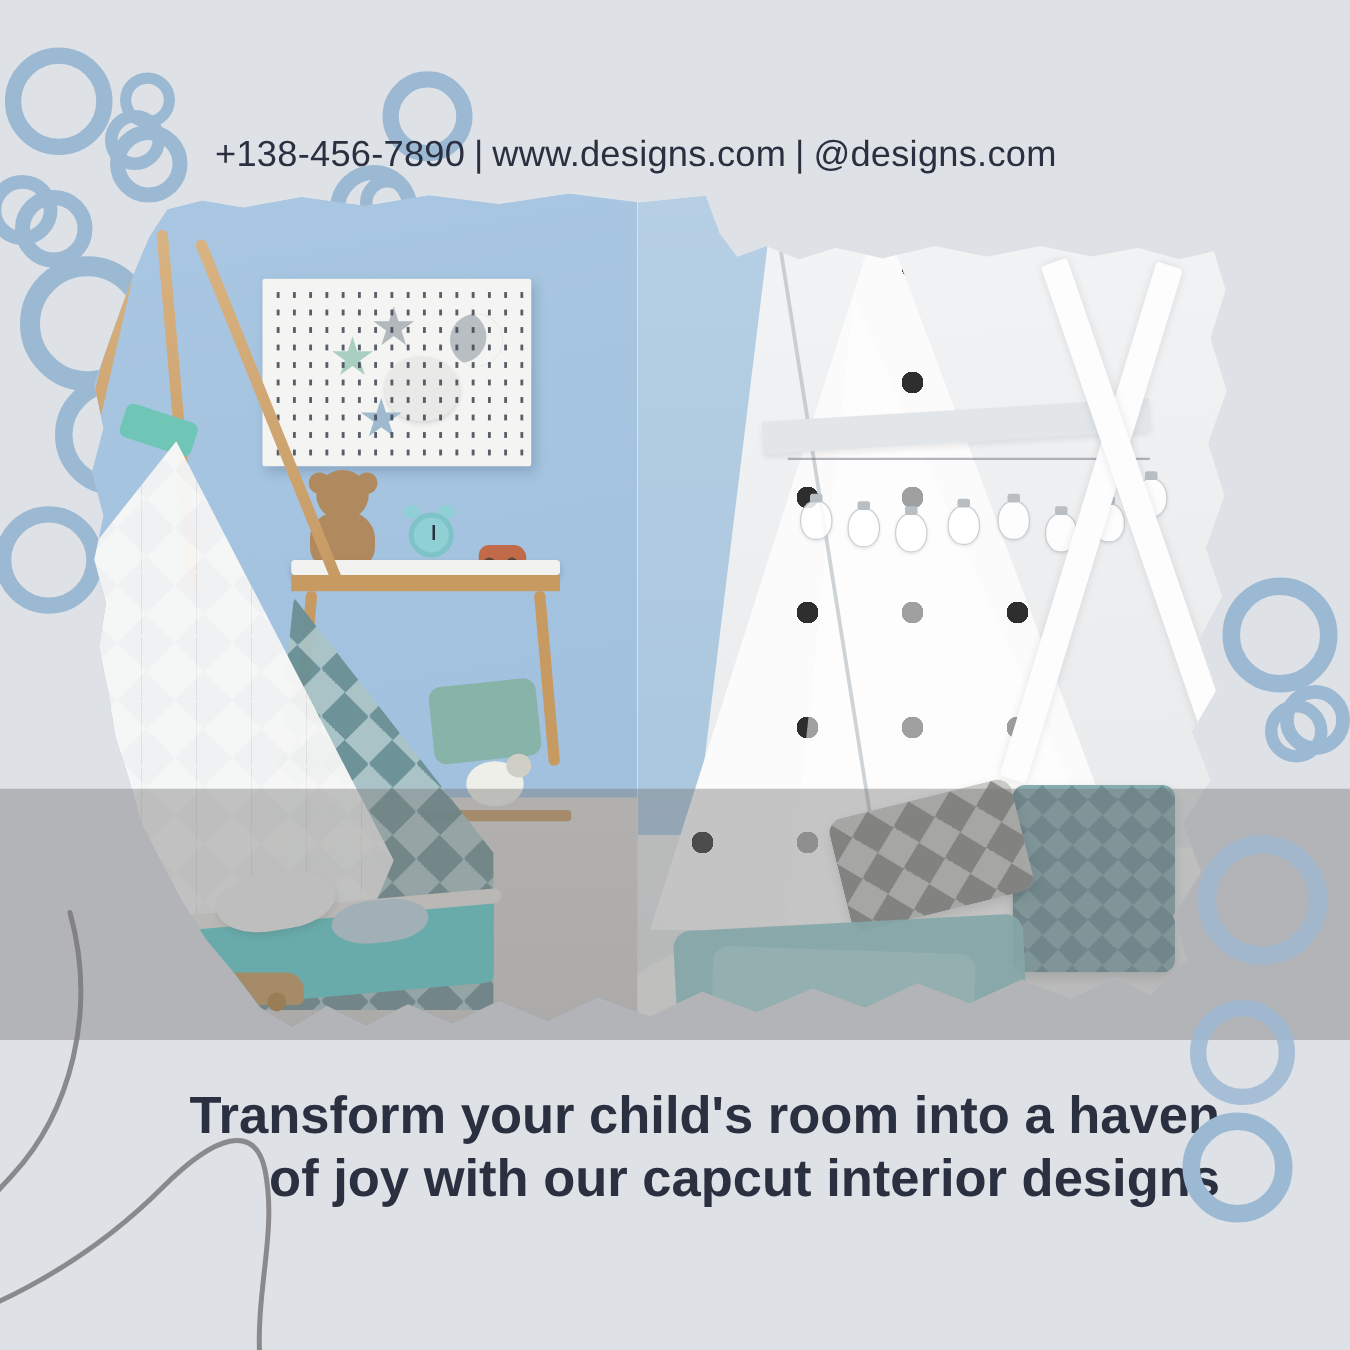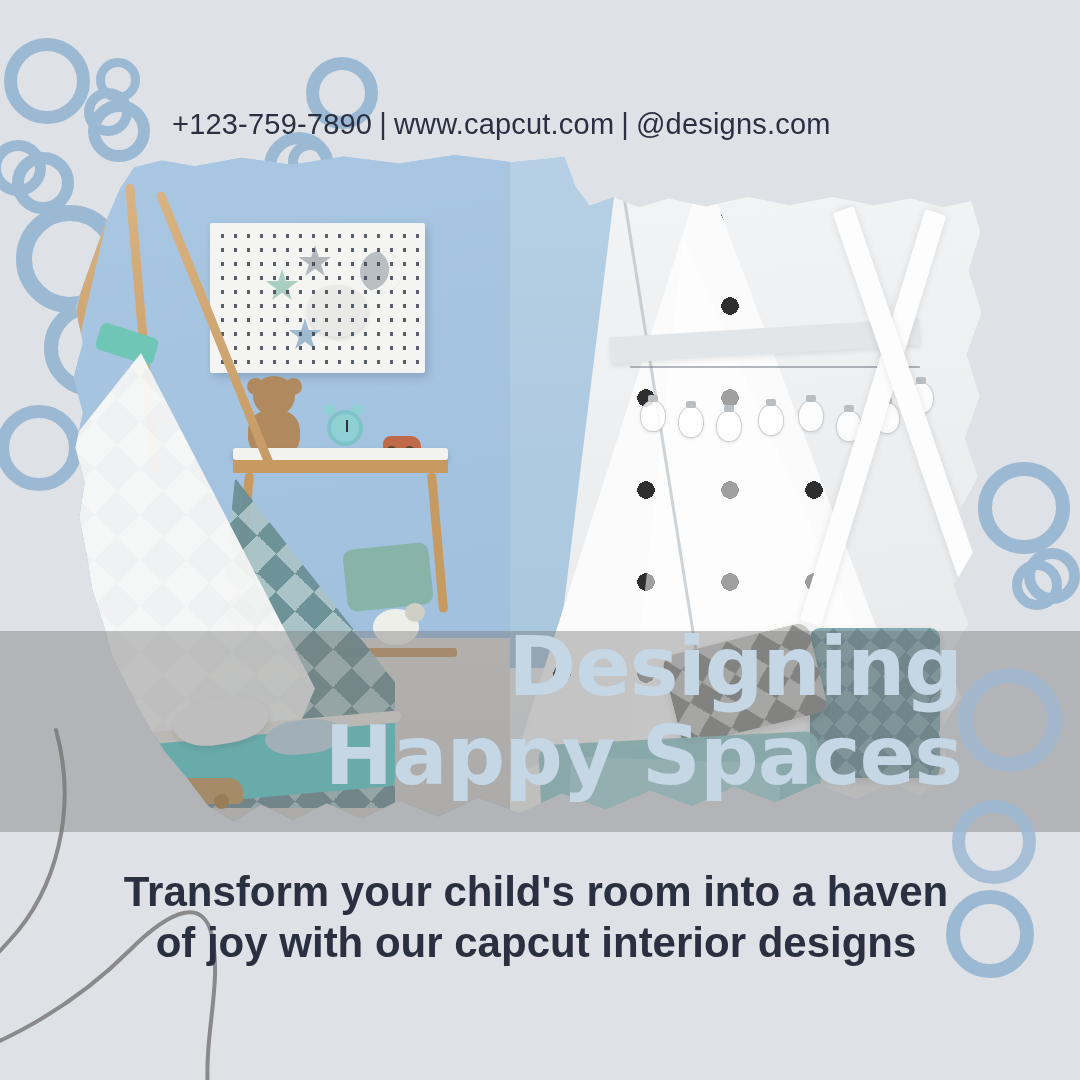--- a/index.html
+++ b/index.html
@@ -223,7 +223,7 @@
   </div>
 
   <div class="contact">
-    <span>+123-759-7890</span><span class="sep">|</span><span>www.capcut.com</span><span class="sep">|</span><span>@designs.com</span>
+    <span>+138-456-7890</span><span class="sep">|</span><span>www.capcut.com</span><span class="sep">|</span><span>@designs.com</span>
   </div>
 
   <div class="photo-wrap">

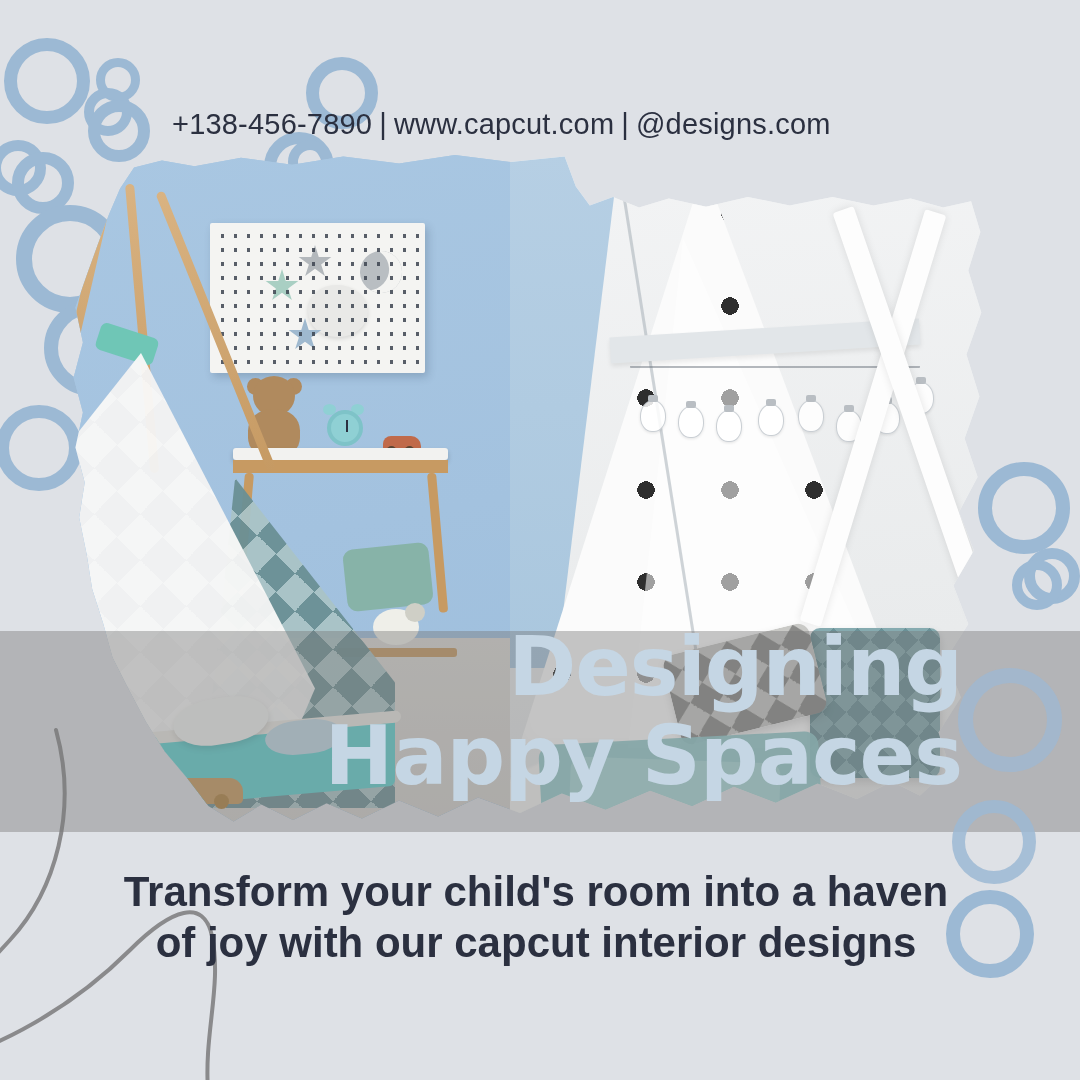--- a/index.html
+++ b/index.html
@@ -223,7 +223,7 @@
   </div>
 
   <div class="contact">
-    <span>+138-456-7890</span><span class="sep">|</span><span>www.capcut.com</span><span class="sep">|</span><span>@designs.com</span>
+    <span>+138-456-7890</span><span class="sep">|</span><span>www.designs.com</span><span class="sep">|</span><span>@designs.com</span>
   </div>
 
   <div class="photo-wrap">

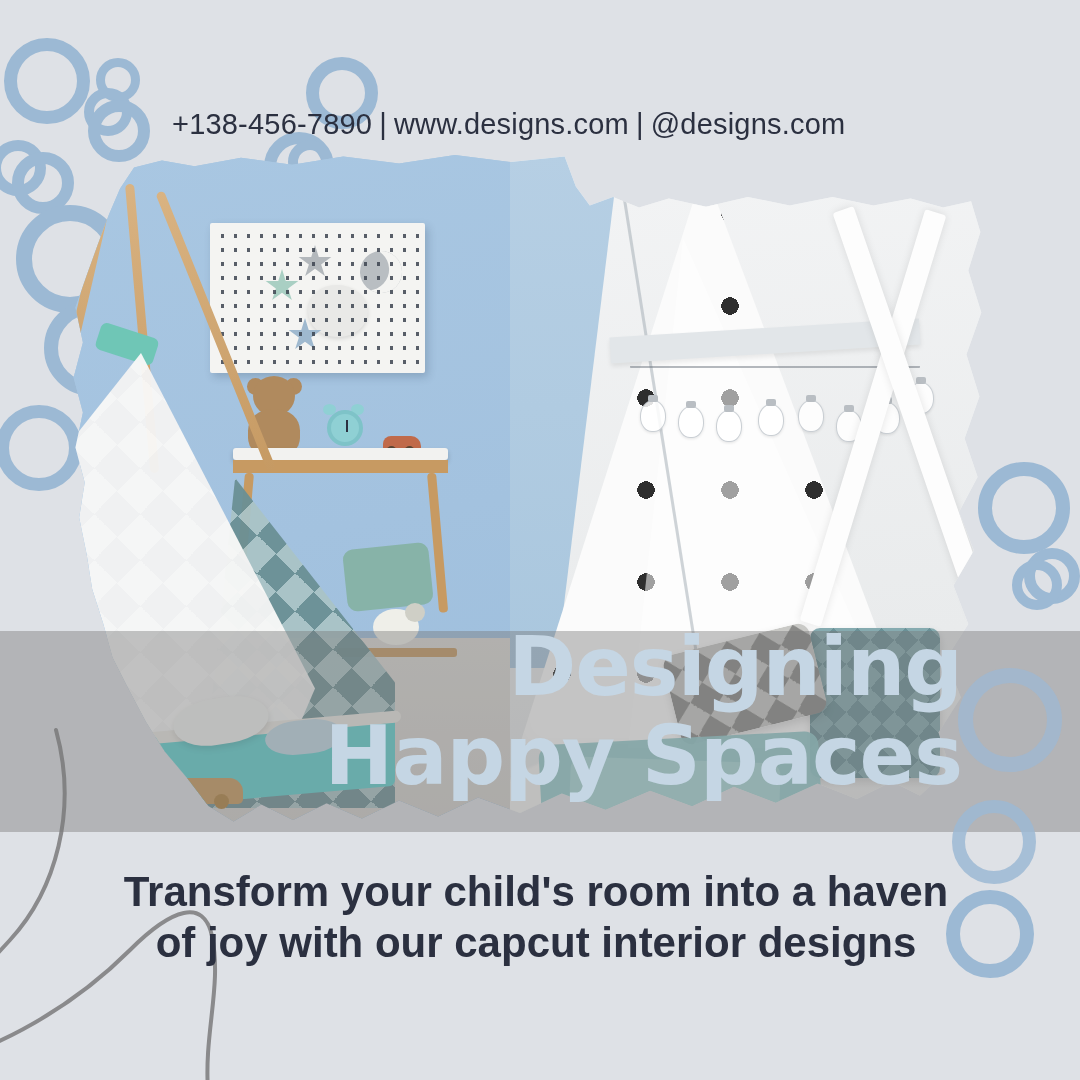--- a/index.html
+++ b/index.html
@@ -332,10 +332,6 @@
     </svg>
   </div>
 
-  <div class="title">
-    <span class="l1">Designing</span>
-    <span class="l2">Happy Spaces</span>
-  </div>
 
   <div class="subtitle">
     <span>Transform your child's room into a haven</span>

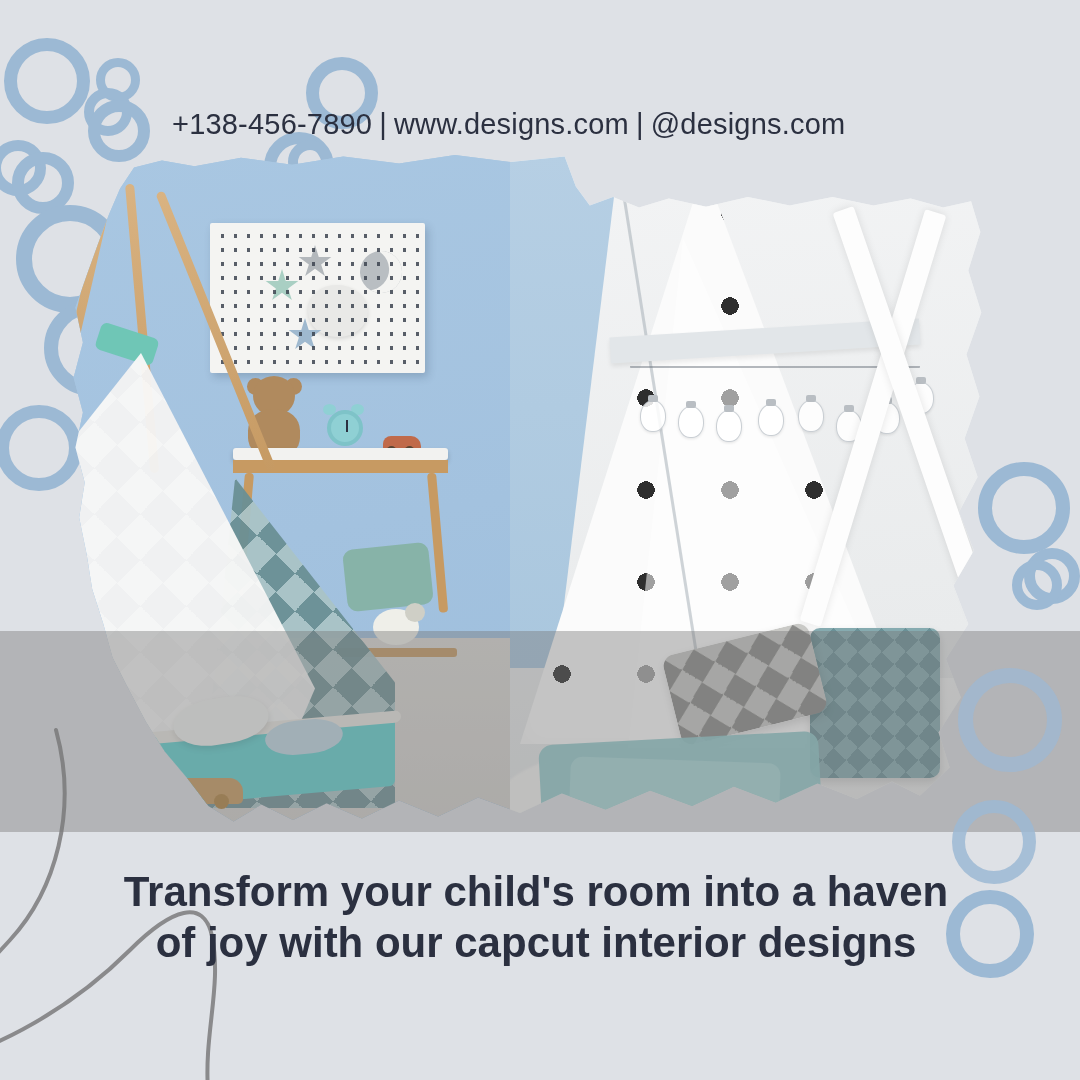--- a/index.html
+++ b/index.html
@@ -186,7 +186,7 @@
 
   
   .subtitle{
-    position:absolute;left:0;right:0;top:866px;z-index:38;text-align:center;
+    position:absolute;left:0;right:0;top:866px;z-index:38;text-align:right;
     color:#2b3040;font-weight:700;font-size:42px;line-height:1.22;
     padding-right:104px;padding-left:96px;
   }

